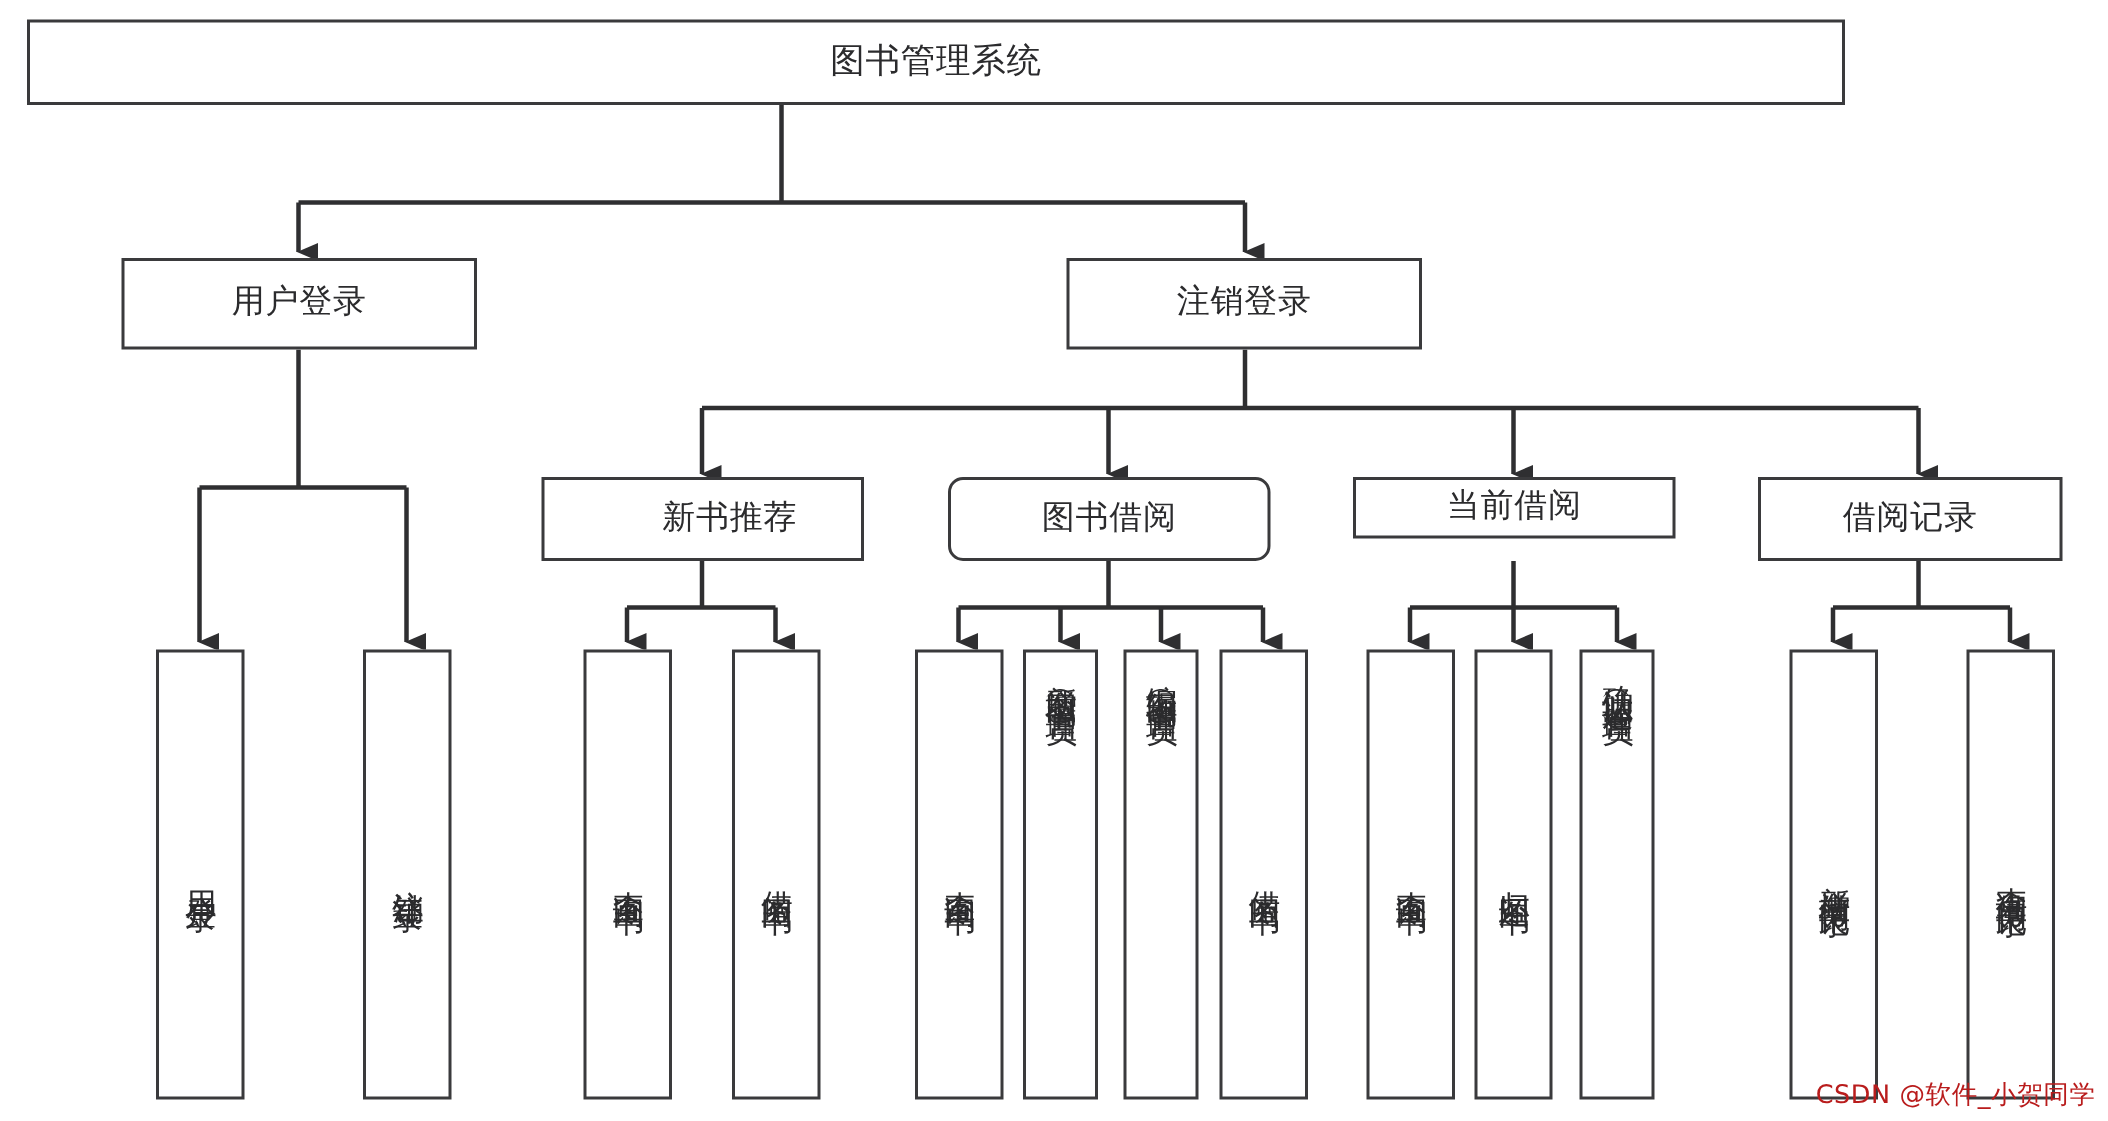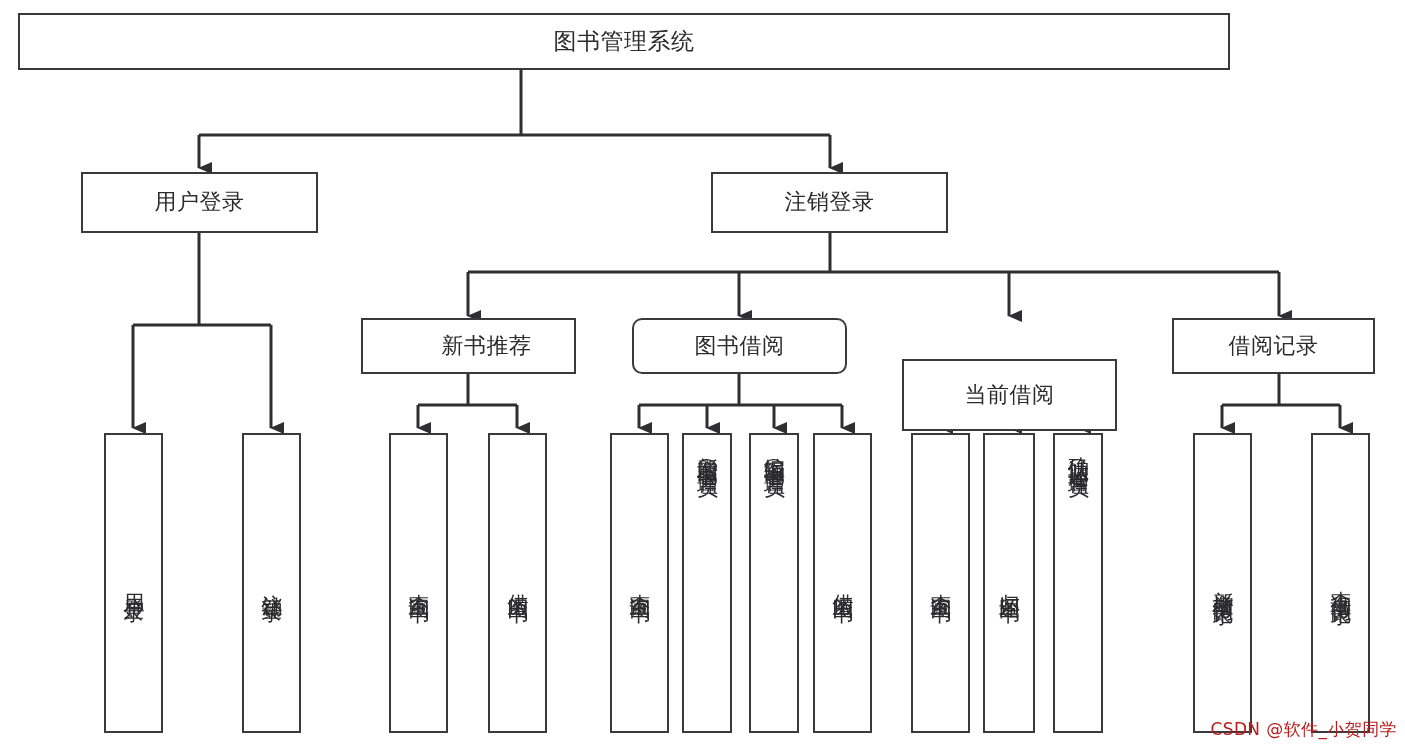--- a/index.html
+++ b/index.html
@@ -150,7 +150,7 @@
     <span class="label">图书借阅</span>
   </div>
 
-  <div class="node horiz" style="left:902px; top:318px; width:215px; height:72px;margin-top:41px;">
+  <div class="node horiz" style="left:902px; top:318px; width:215px; height:41px;">
     <span class="label">当前借阅</span>
   </div>
 

